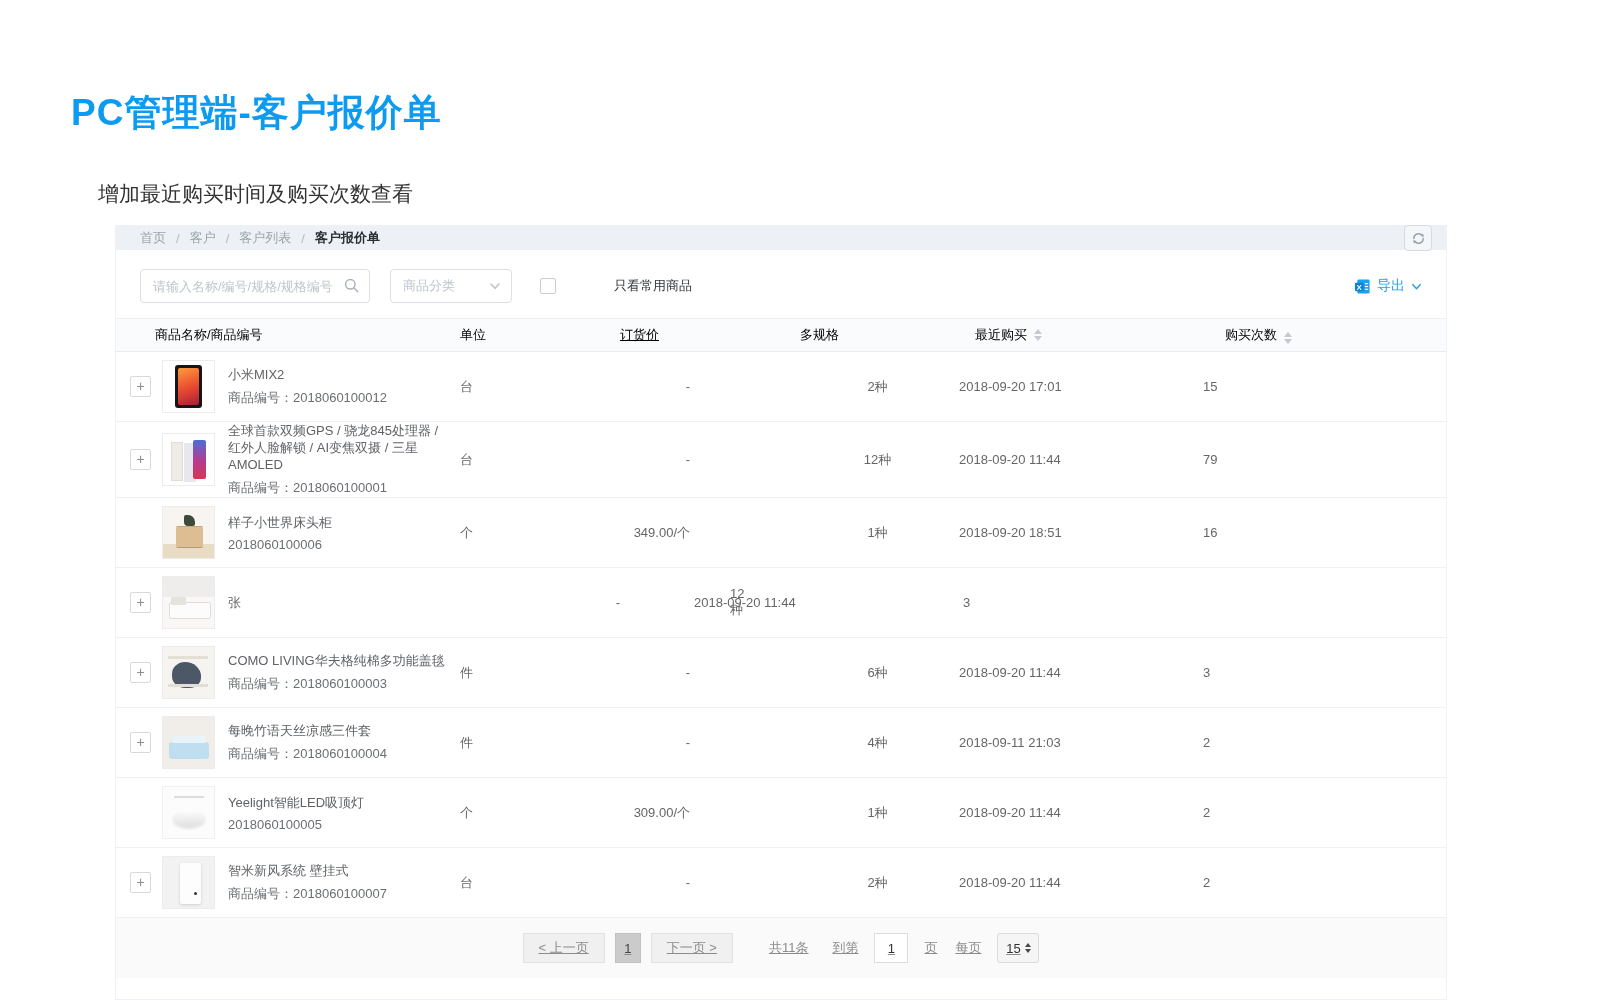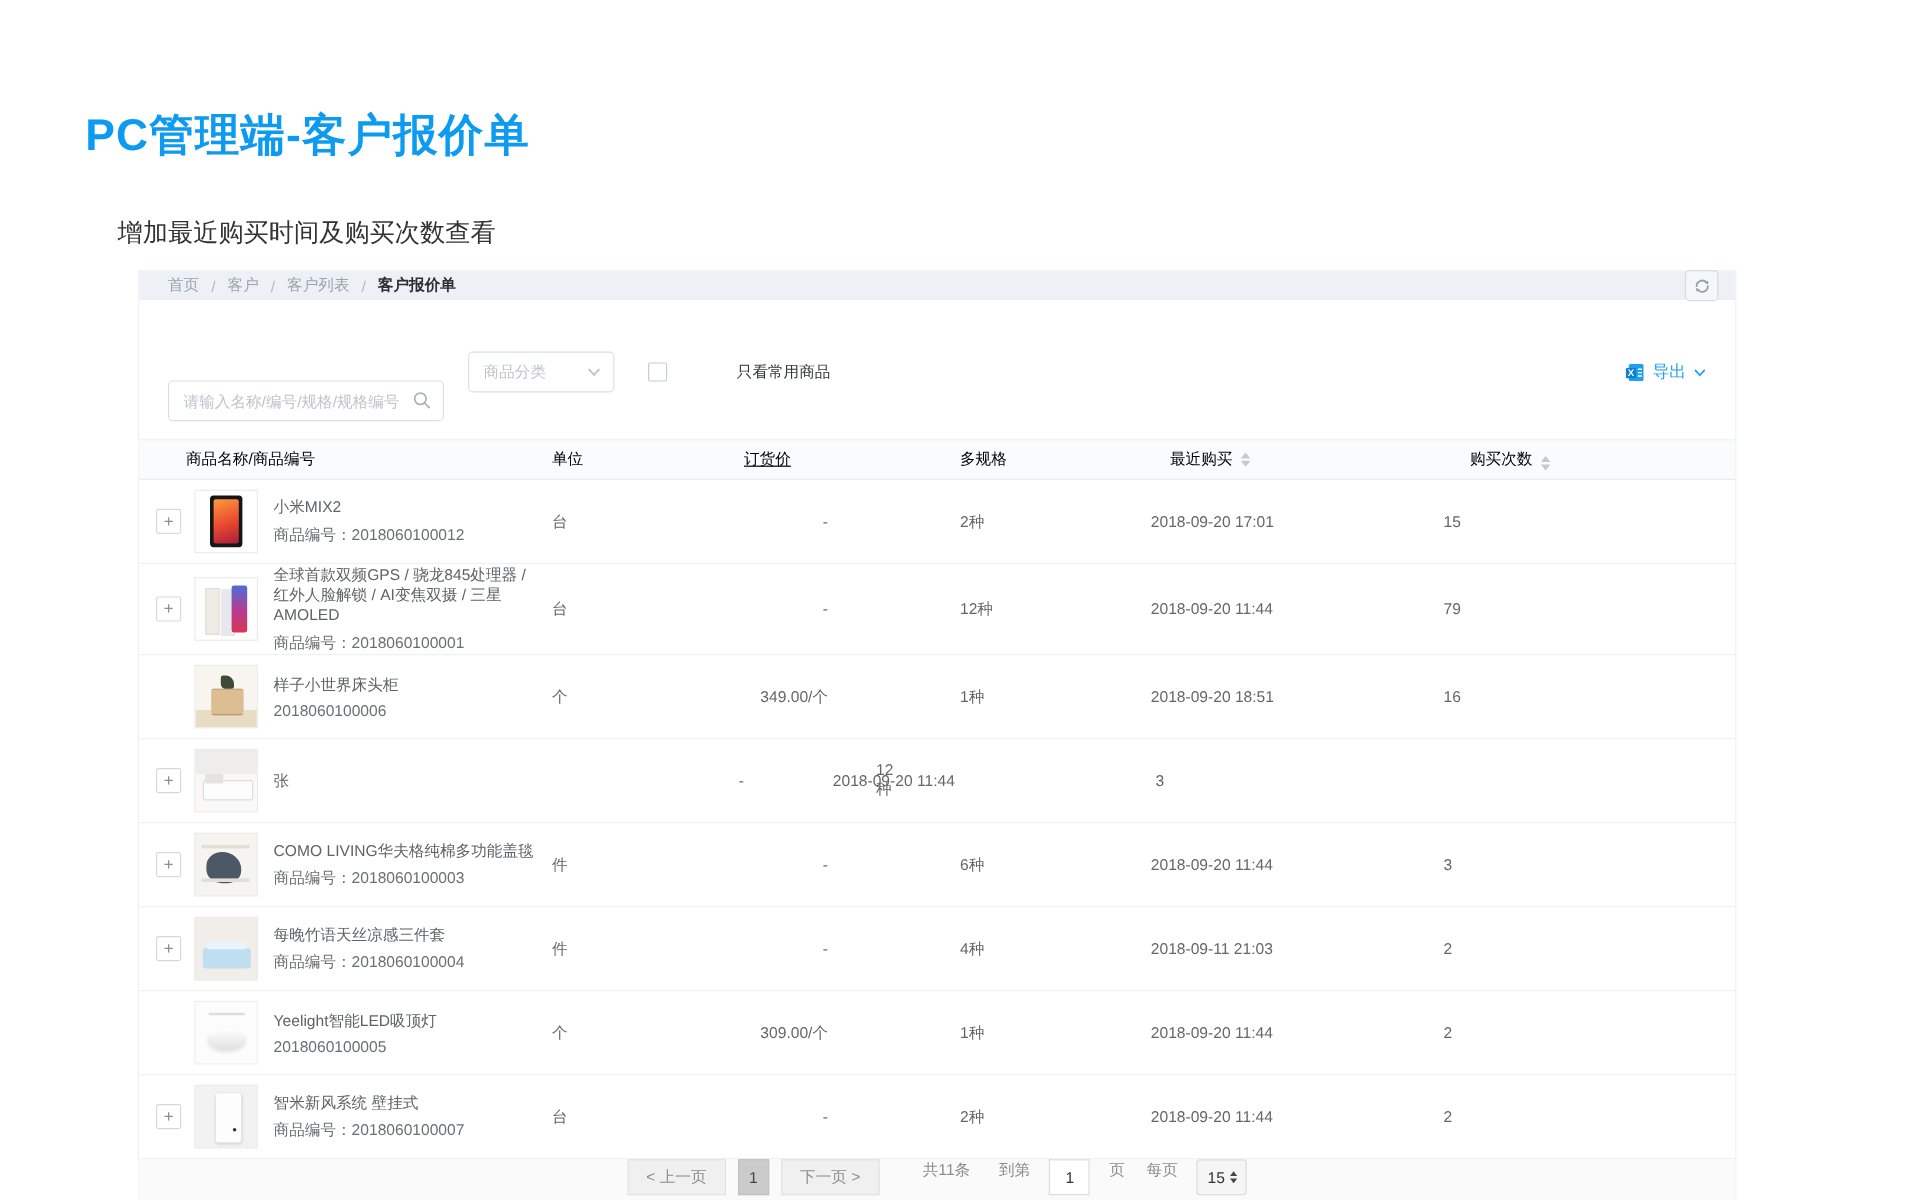--- a/index.html
+++ b/index.html
@@ -25,7 +25,7 @@
 
   
   .toolbar { display:flex; align-items:center; padding:19px 24px 15px 24px; }
-  .search-box { position:relative; width:230px; height:34px;margin-top:48px; }
+  .search-box { position:relative; width:230px; height:34px; }
   .search-box input { width:100%; height:100%; border:1px solid #dcdfe6; border-radius:4px;
     padding:0 34px 0 12px; font-size:13px; color:#333; outline:none;
     font-family:"Liberation Sans", sans-serif; }

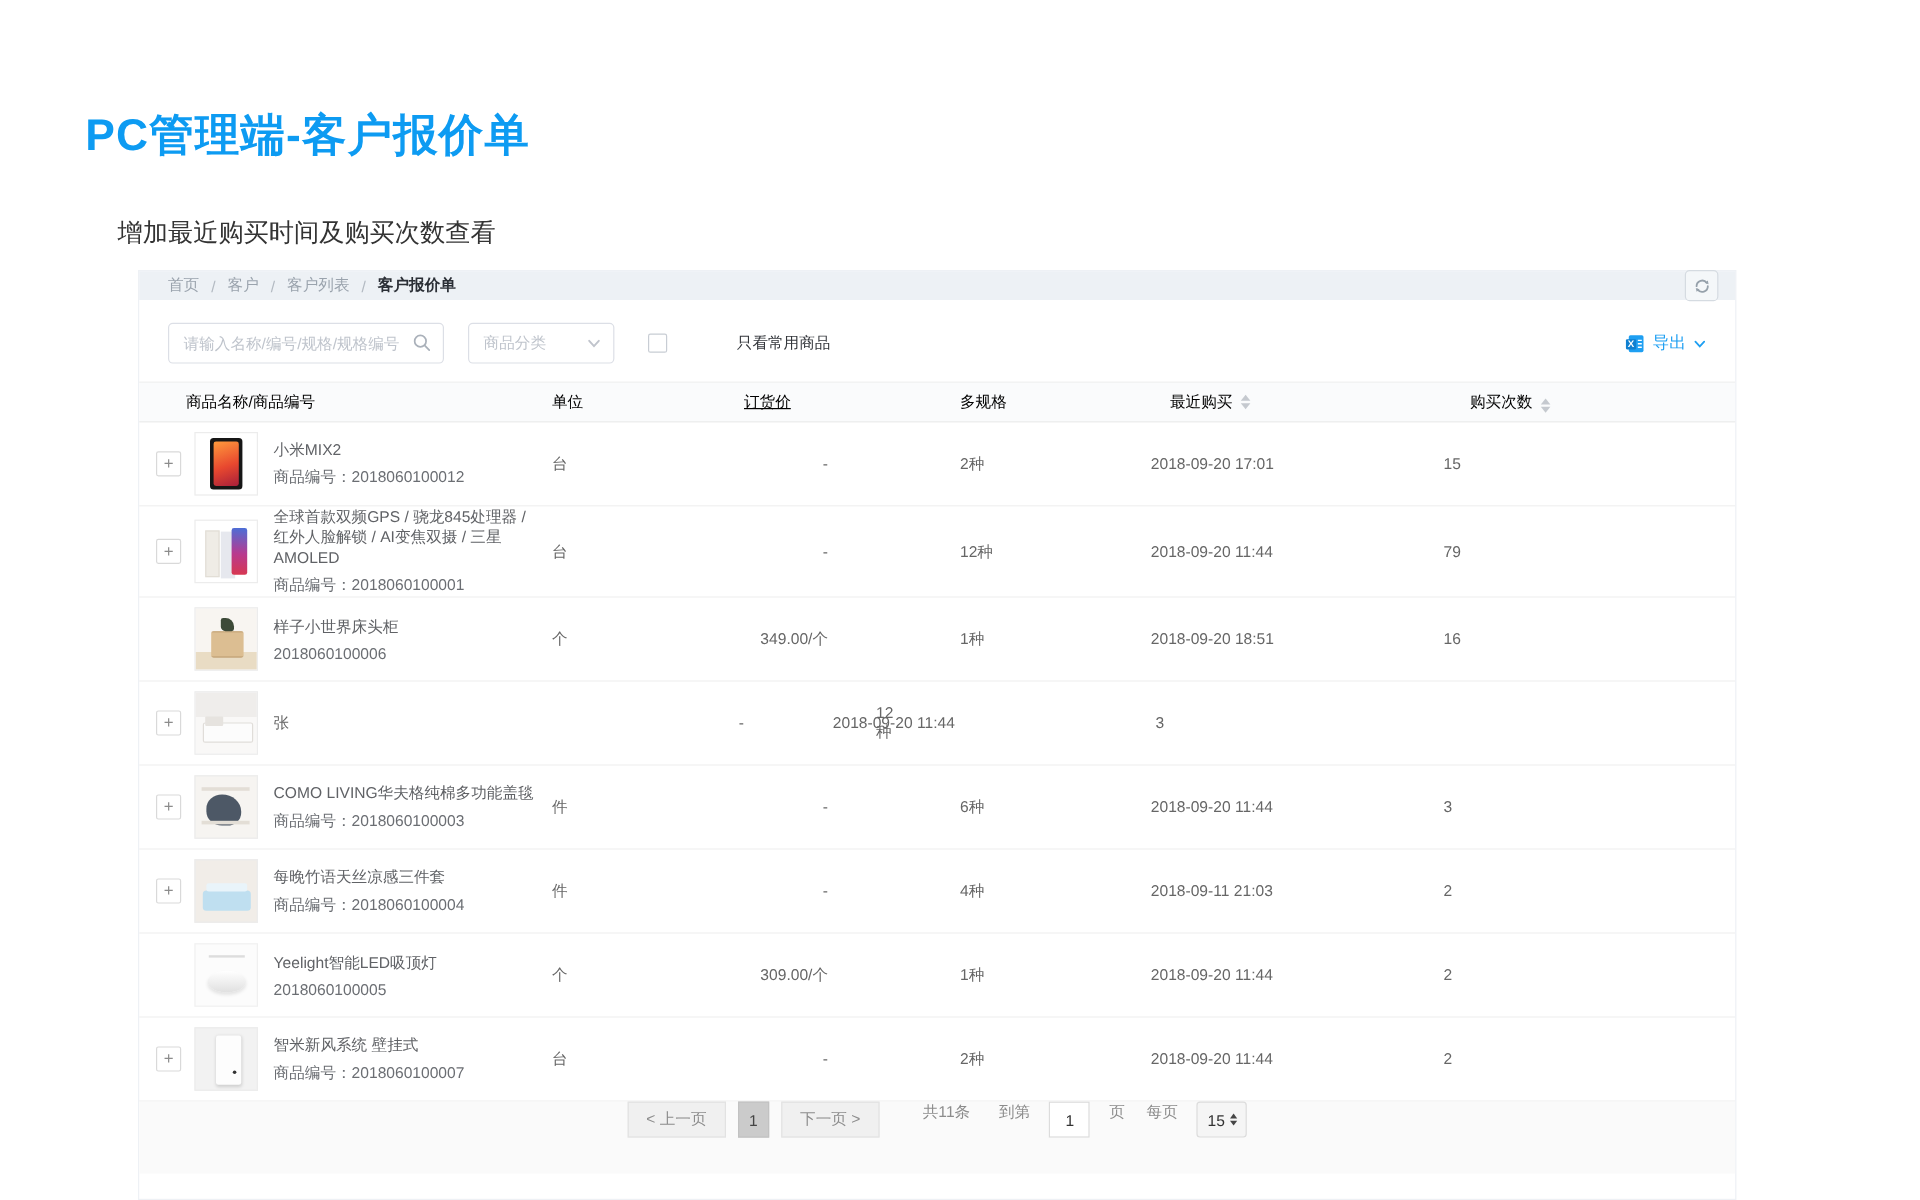--- a/index.html
+++ b/index.html
@@ -61,7 +61,7 @@
   .pname { color:#606266; line-height:17px; }
   .pcode { color:#6b6e73; margin-top:6px; }
   .c-price { text-align:right; }
-  .c-specs { padding-left:110px; }
+  .c-specs { padding-left:110px;text-align:center; }
   .c-time { padding-left:4px; }
   .c-count { padding-left:8px; }
 

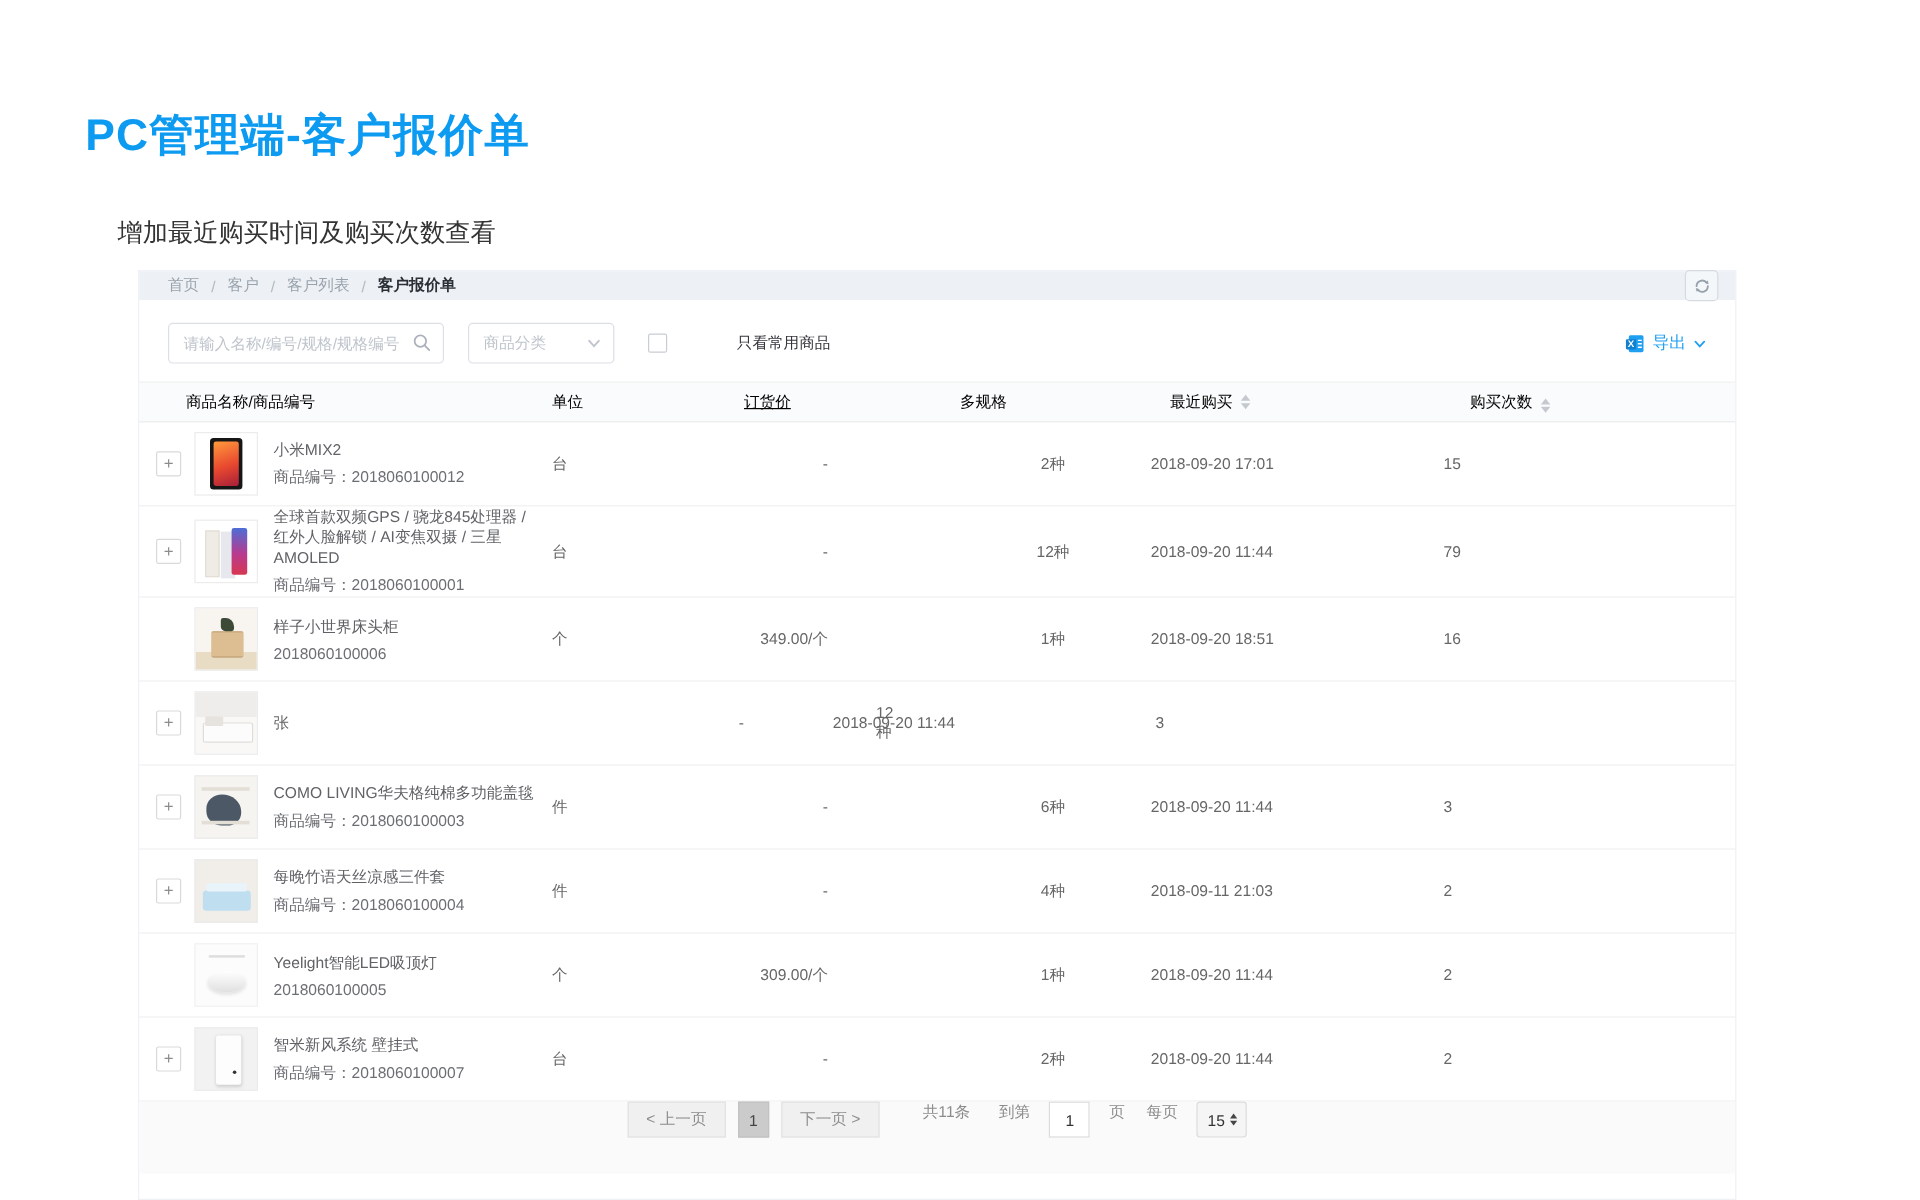--- a/index.html
+++ b/index.html
@@ -72,8 +72,8 @@
   .caret .down { border-top:5px solid #c5c9cf; }
 
   
-  .pager { height:60px; background:#fafafa; display:flex; justify-content:center;
-    gap:10px; font-size:13px; color:#8c8c8c; }
+  .pager { height:60px; background:#fafafa; display:flex; align-items:center; justify-content:center;
+    gap:10px; font-size:13px; color:#8c8c8c;text-decoration:underline; }
   .pg-btn { height:30px; padding:0 15px; background:#f0f0f0; border:1px solid #e2e2e2;
     color:#8c8c8c; font-size:13px; cursor:pointer; font-family:"Liberation Sans", sans-serif; }
   .pg-cur { width:26px; height:30px; background:#cbcbcb; border:1px solid #c2c2c2; color:#444;

